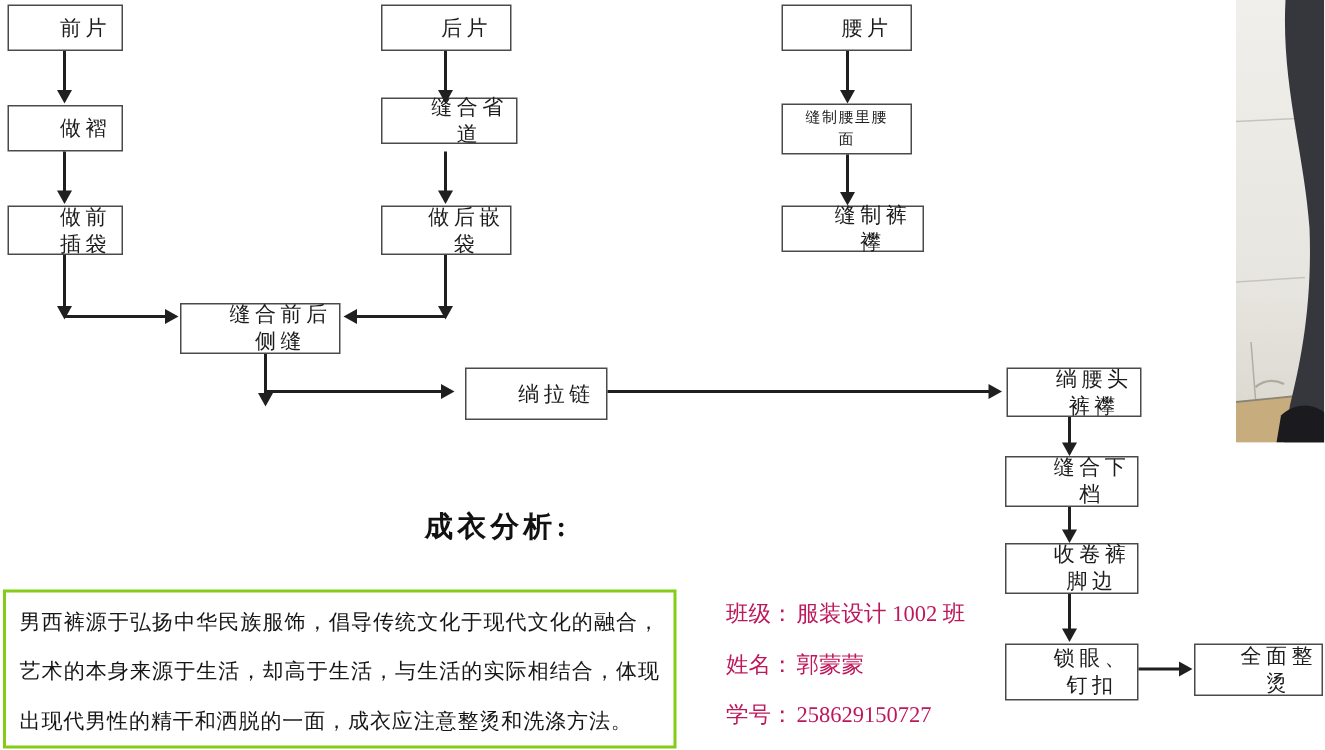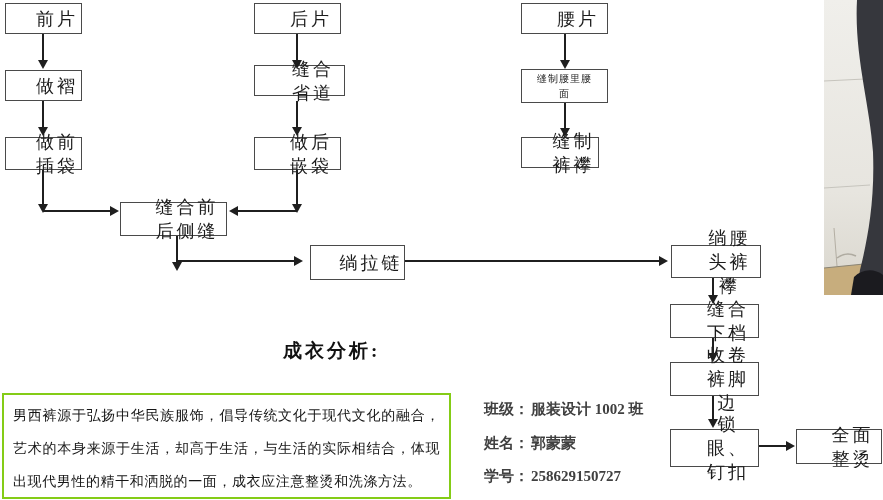--- a/index.html
+++ b/index.html
@@ -12,7 +12,7 @@
     border:1px solid #4a4a4a;
     background:#ffffff;
     display:flex;align-items:center;justify-content:center;
-    font-size:18px;letter-spacing:3px;color:#1c1c1c;
+    font-size:14px;letter-spacing:3px;color:#1c1c1c;
     text-align:center;
     padding-left:27px;
   }

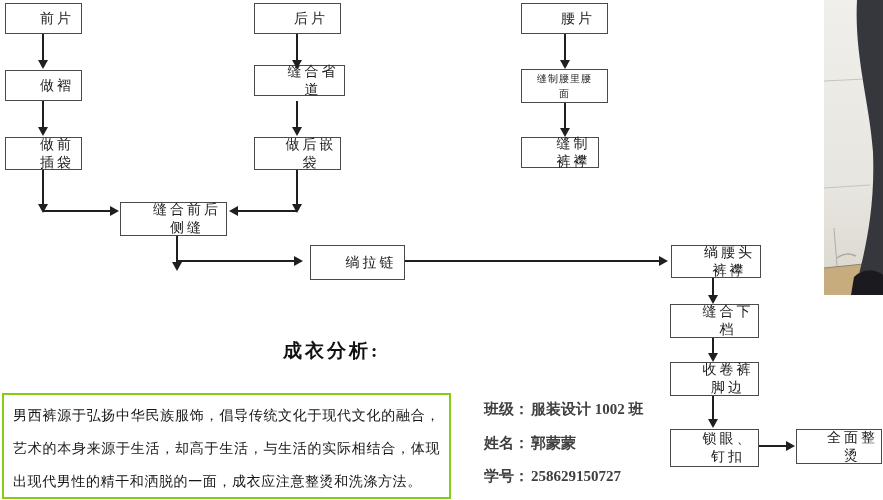--- a/index.html
+++ b/index.html
@@ -62,7 +62,7 @@
 
   <div class="box" style="left:521px;top:3px;width:87px;height:31px">腰片</div>
   <div class="box box-sm" style="left:521px;top:69px;width:87px;height:34px">缝制腰里腰面</div>
-  <div class="box" style="left:521px;top:137px;width:78px;height:31px">缝制裤襻</div>
+  <div class="box" style="left:521px;top:137px;width:95px;height:31px">缝制裤襻</div>
 
   <div class="box" style="left:120px;top:202px;width:107px;height:34px">缝合前后侧缝</div>
   <div class="box" style="left:310px;top:245px;width:95px;height:35px">绱拉链</div>

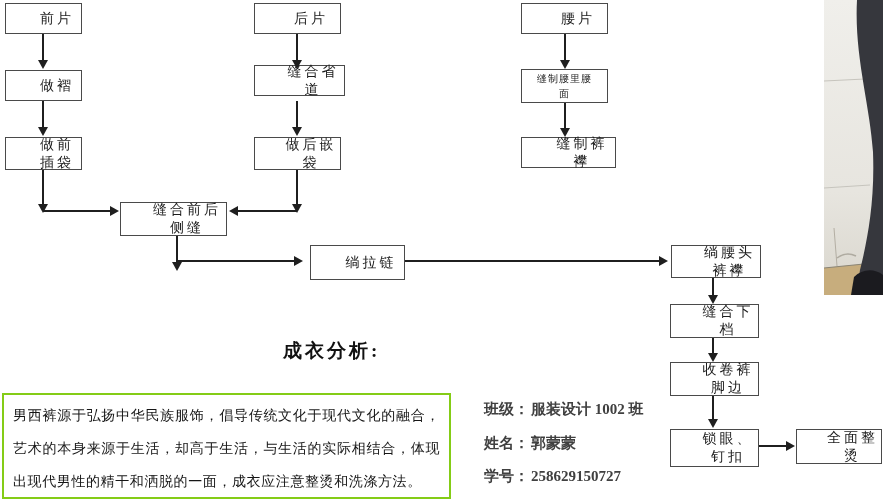--- a/index.html
+++ b/index.html
@@ -43,7 +43,7 @@
   }
   .student{position:absolute;left:484px;top:0;width:220px;}
   .student-row{position:absolute;left:0;white-space:nowrap;
-    font-size:15px;font-weight:bold;color:#404040;}
+    font-size:15px;font-weight:normal;color:#be185d;}
   .student-row .lbl{margin-right:2px;}
   .photo{position:absolute;left:824px;top:0;width:59px;height:295px;}
 </style>

